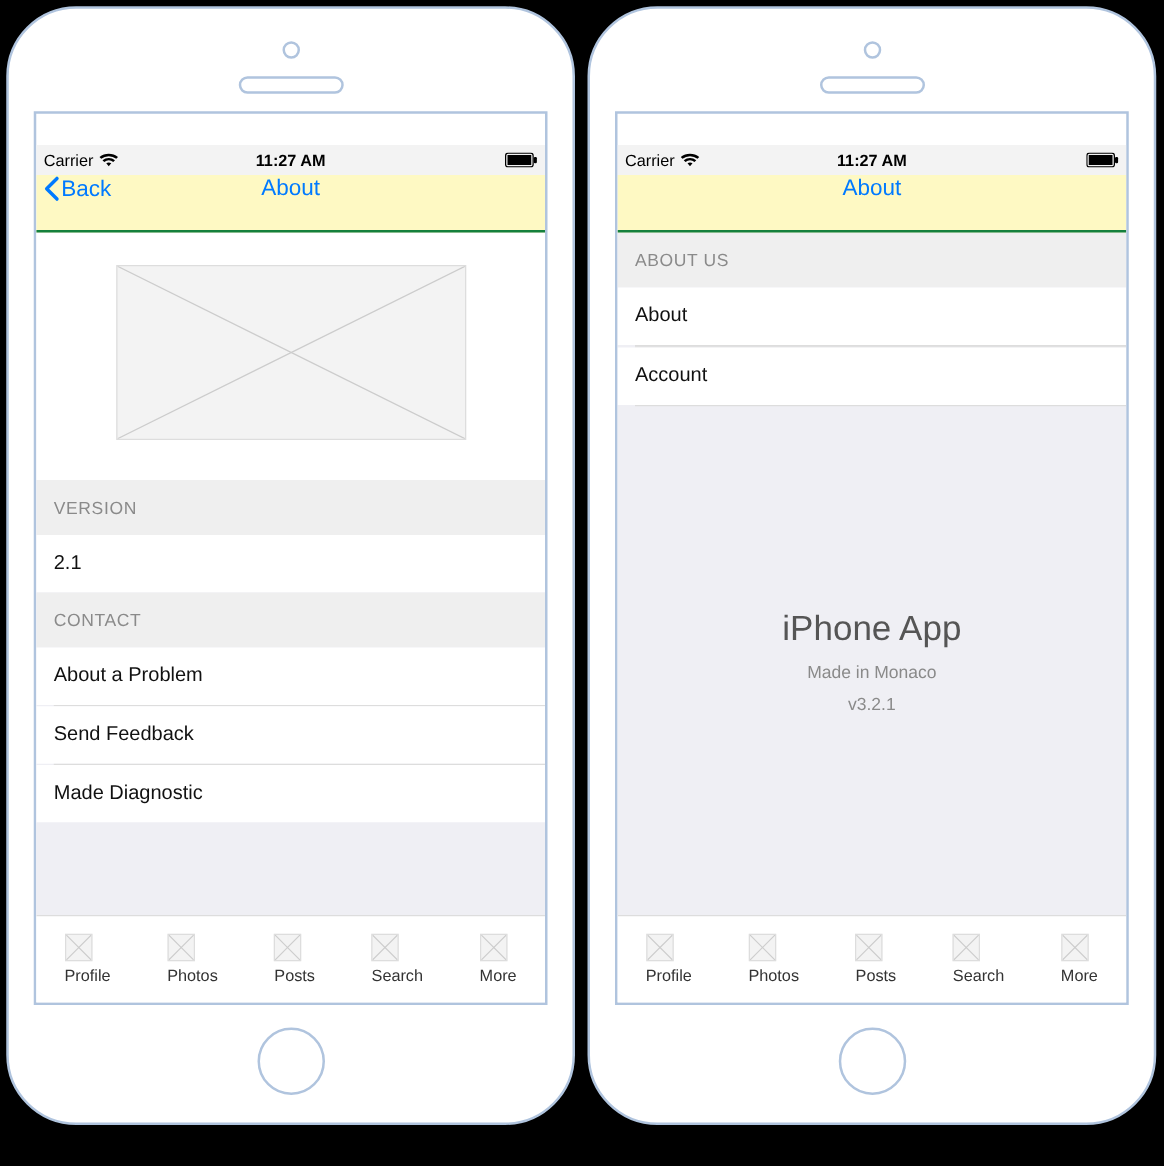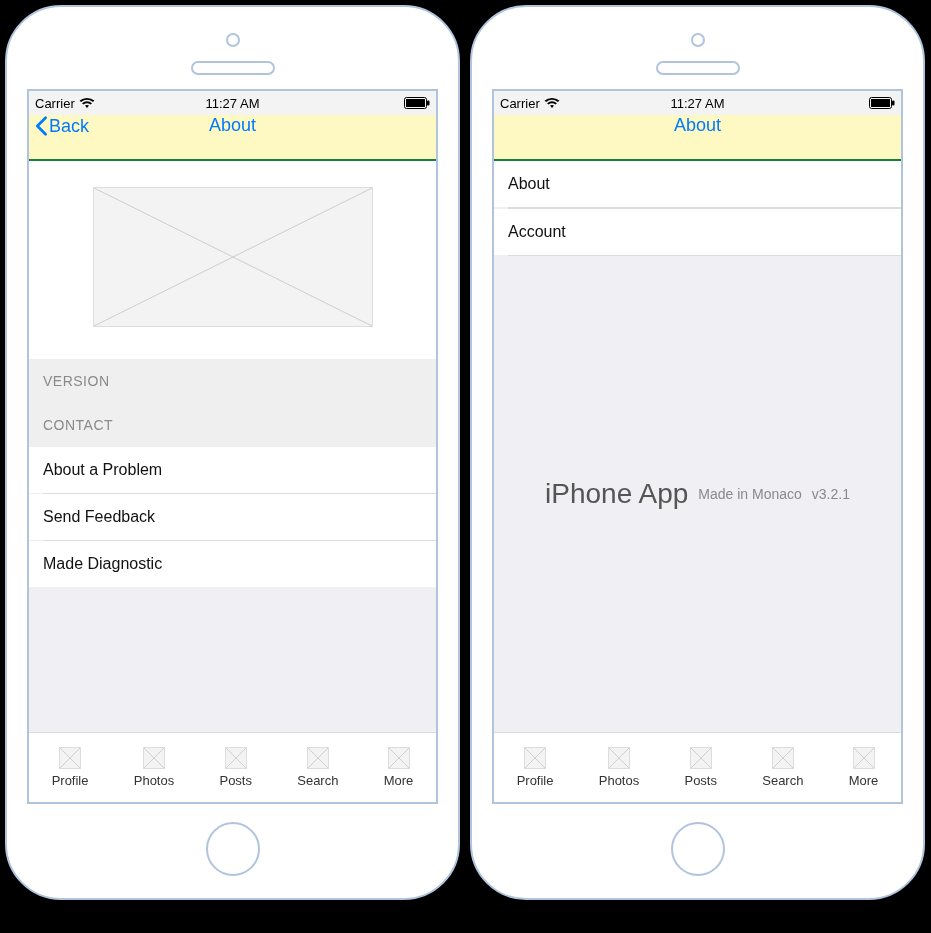--- a/index.html
+++ b/index.html
@@ -58,6 +58,7 @@
     padding: 0 6px;
     font-weight: 500;
     color: #000;
+    margin-top: 25px;
   }
   .status-left { flex:1; display:flex; align-items:center; gap:4px;}
   .status-center { flex:1; text-align:center; font-weight:400;}

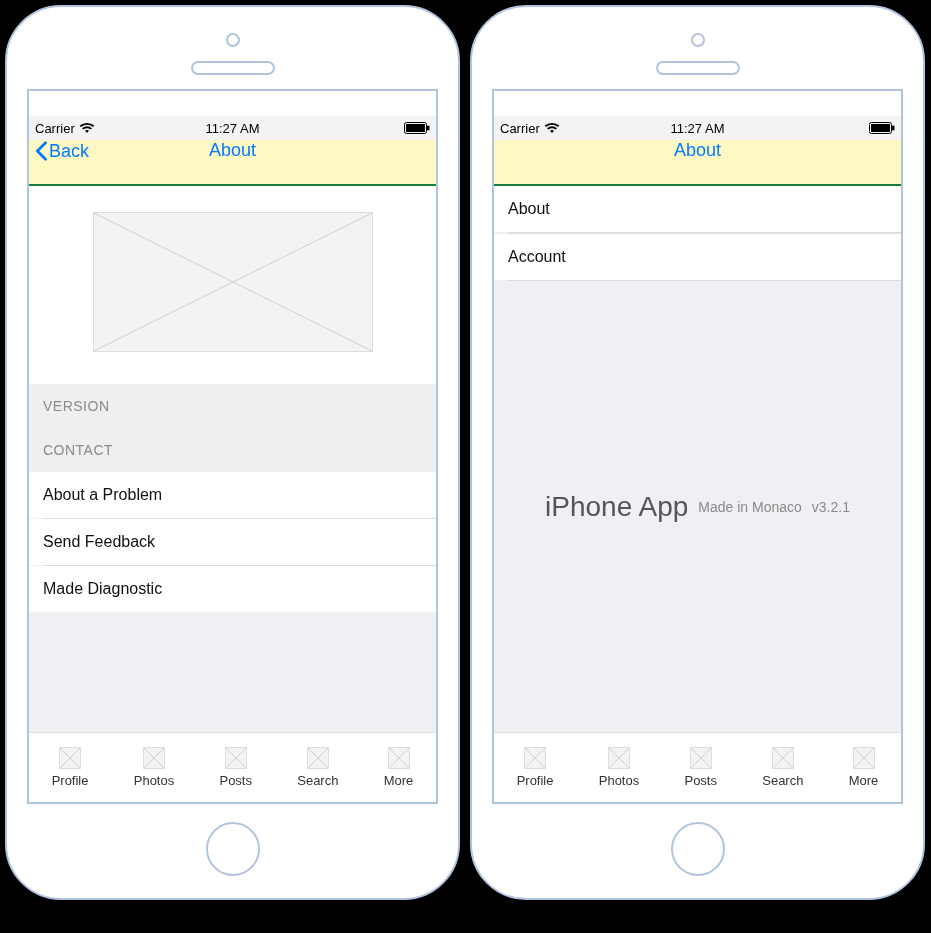--- a/index.html
+++ b/index.html
@@ -61,7 +61,7 @@
     margin-top: 25px;
   }
   .status-left { flex:1; display:flex; align-items:center; gap:4px;}
-  .status-center { flex:1; text-align:center; font-weight:400;}
+  .status-center { flex:1; text-align:center; font-weight:700;}
   .status-right { flex:1; display:flex; justify-content:flex-end; align-items:center;}
   .wifi-icon svg, .battery-icon svg { display:block; }
   

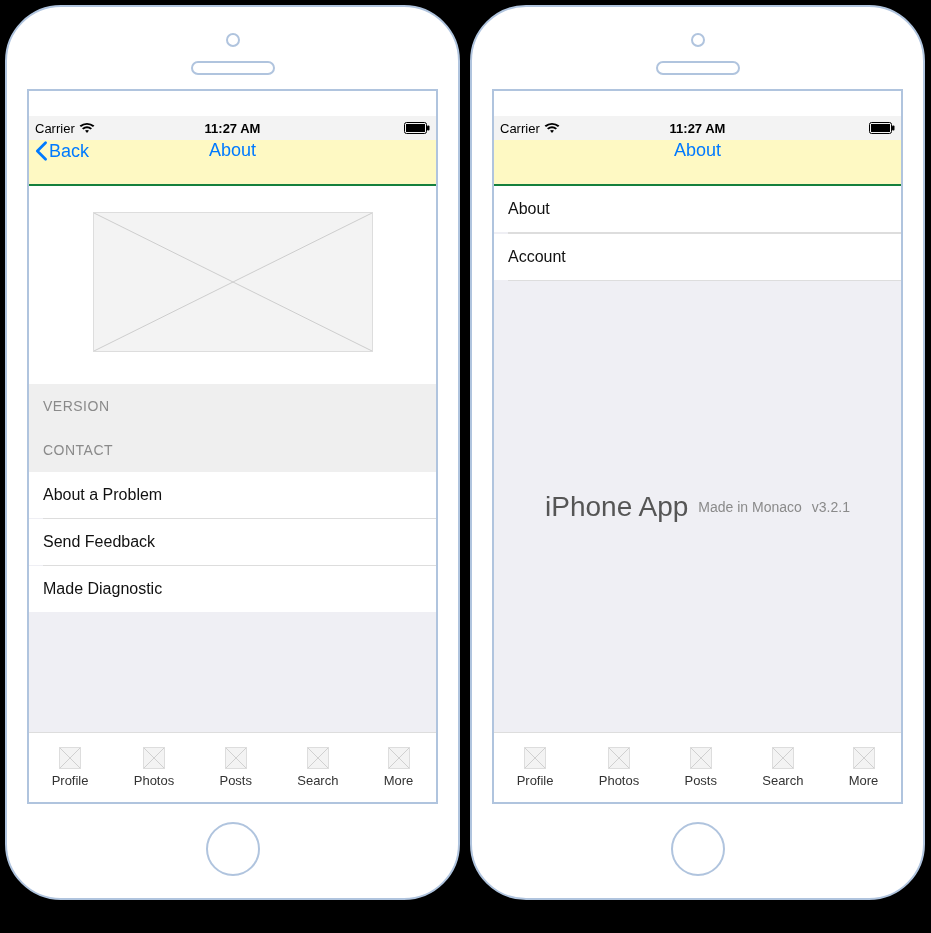--- a/index.html
+++ b/index.html
@@ -307,6 +307,7 @@
     </div>
 
     <div class="content">
+      <div class="section-header">ABOUT US</div>
       <div class="cell">About</div>
       <div class="cell-sep"></div>
       <div class="cell-sep"></div>

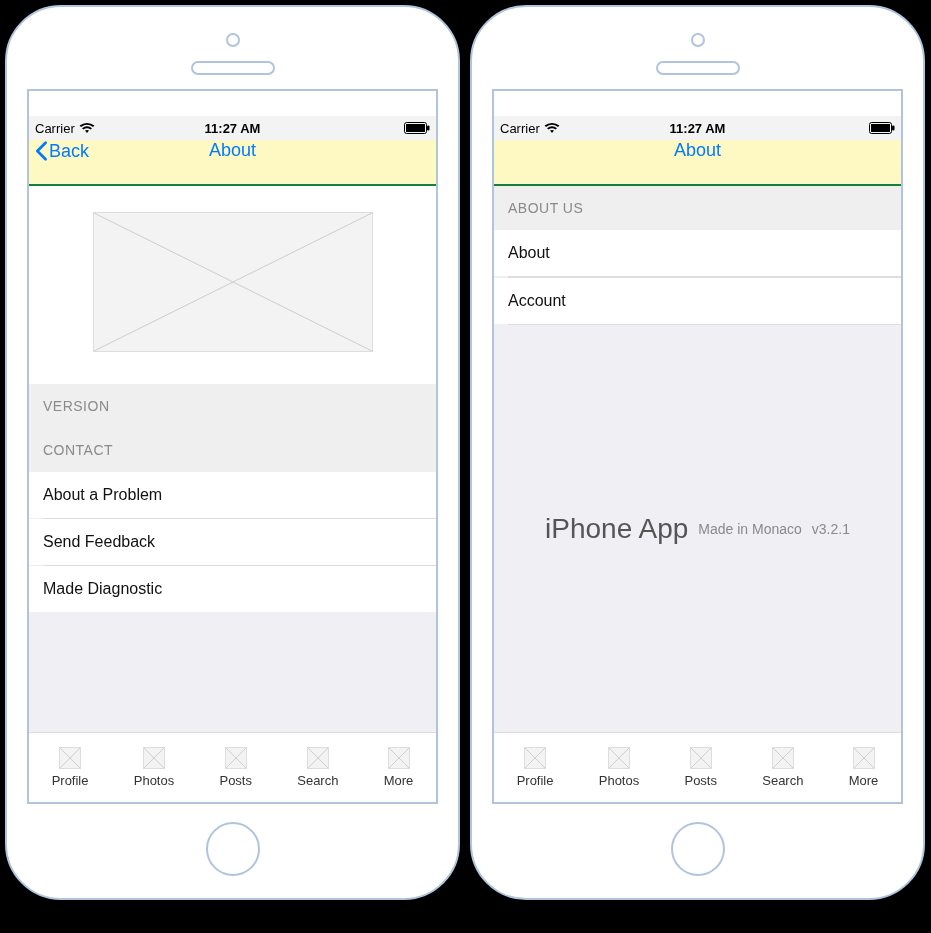--- a/index.html
+++ b/index.html
@@ -214,6 +214,7 @@
         </div>
       </div>
       <div class="section-header">VERSION</div>
+      <div class="cell readonly">2.1</div>
       <div class="section-header">CONTACT</div>
       <div class="cell">About a Problem</div>
       <div class="cell-sep"></div>

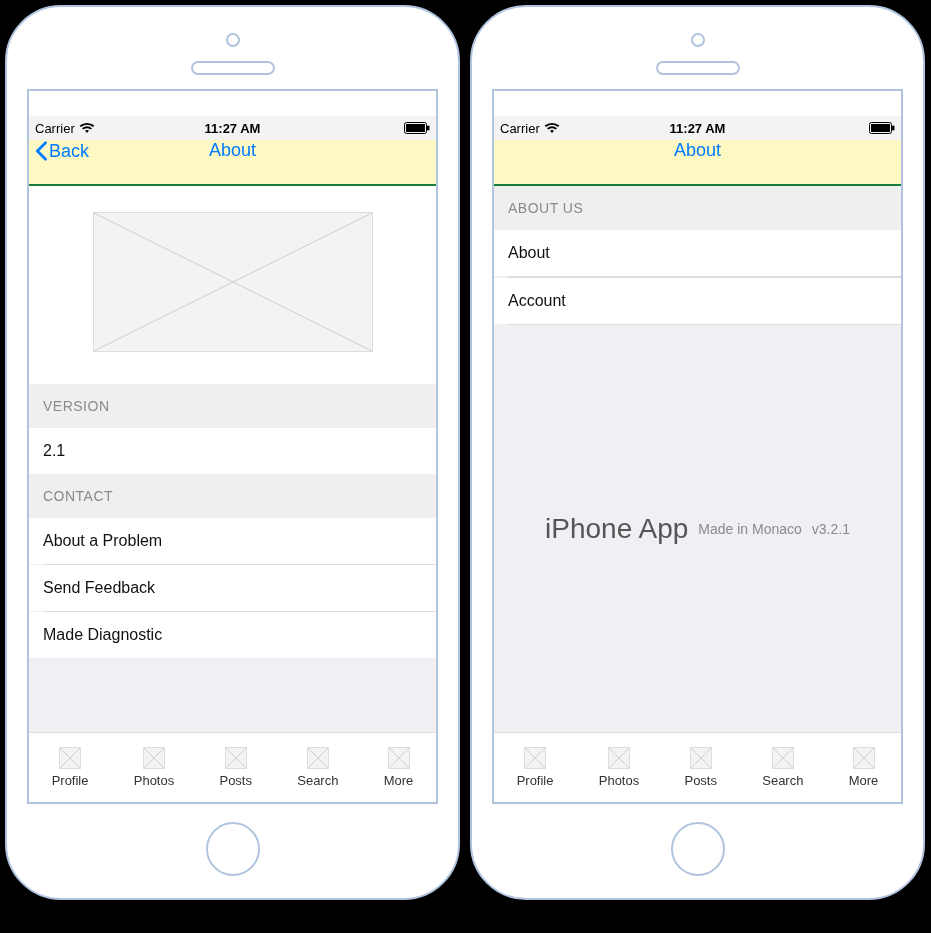--- a/index.html
+++ b/index.html
@@ -133,7 +133,7 @@
   .footer-info {
     flex:1;
     display:flex;
-    flex-direction:row;
+    flex-direction:column;
     align-items:center;
     justify-content:center;
     gap:10px;

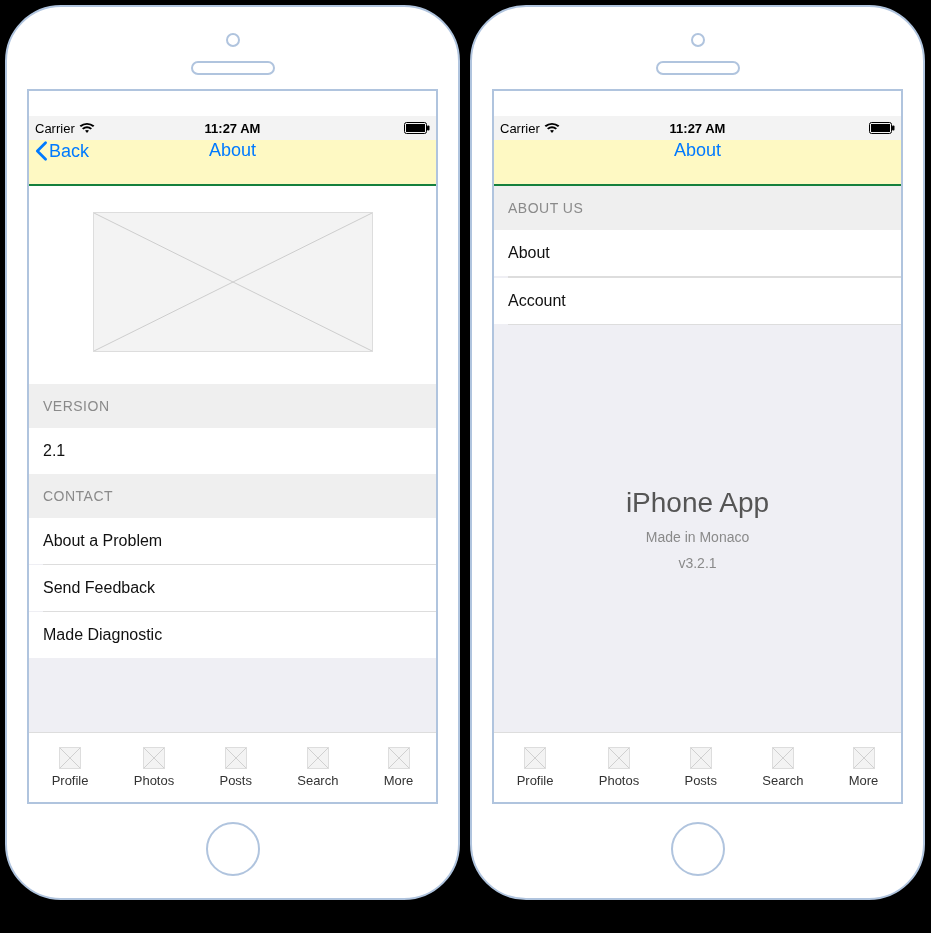--- a/index.html
+++ b/index.html
@@ -153,7 +153,7 @@
   .tab-item {
     display:flex;
     flex-direction:column;
-    align-items:center;
+    align-items:flex-start;
     gap:4px;
     font-size:13px;
     color:#333;

